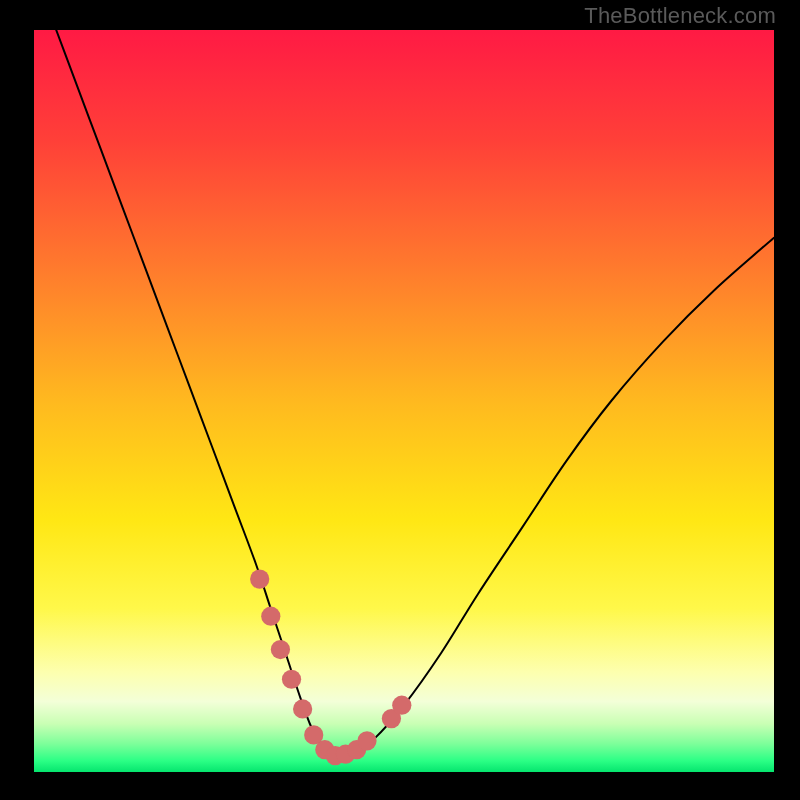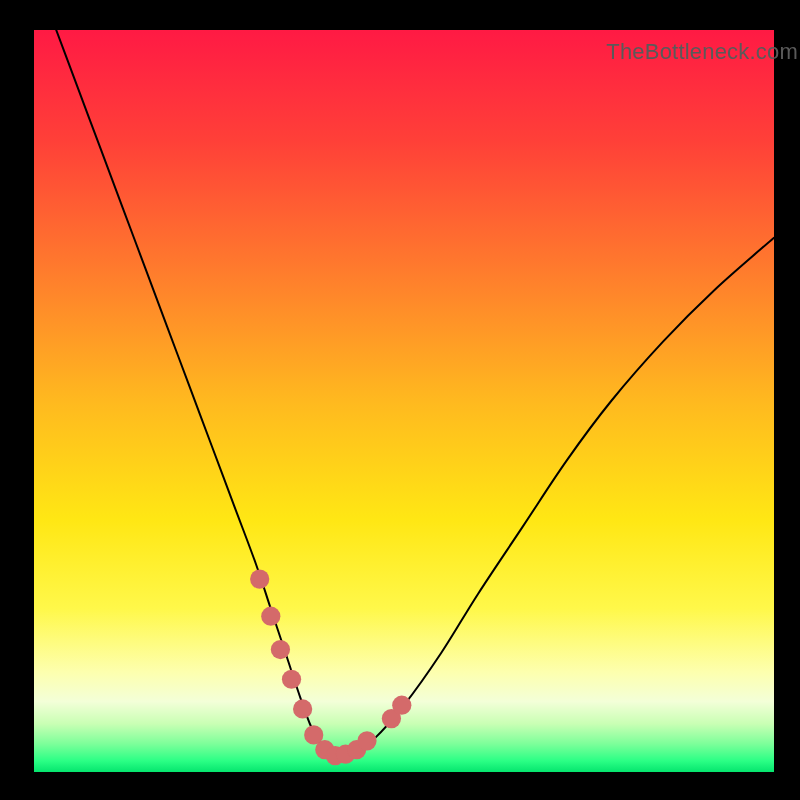--- a/index.html
+++ b/index.html
@@ -63,6 +63,6 @@
   </div>
 </div>
 
-<div class="watermark" style="right: 2px; top: 3px; margin-top: 36px;">TheBottleneck.com</div>
+<div class="watermark" style="right: 24px; top: 3px;">TheBottleneck.com</div>
 
 </body></html>

